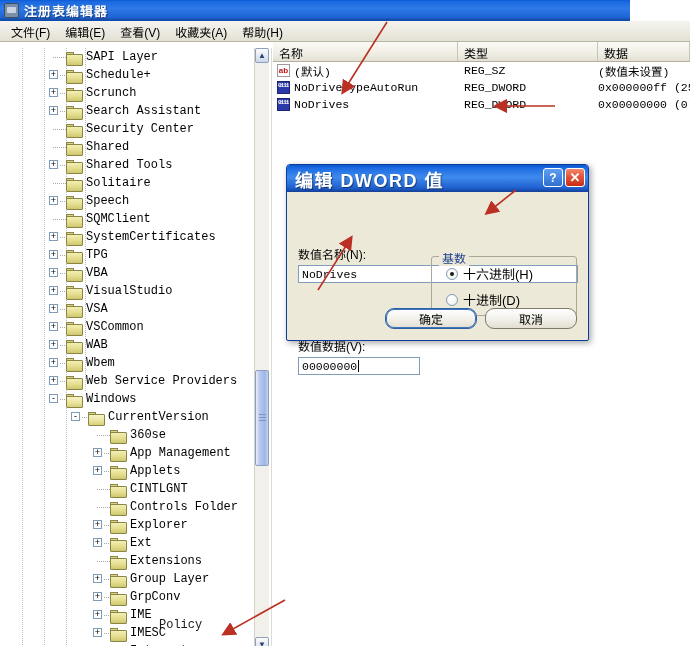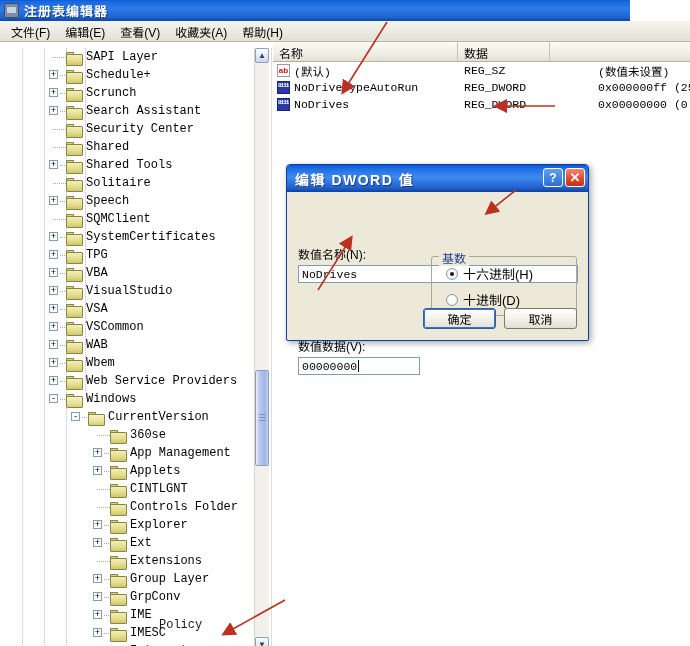--- a/index.html
+++ b/index.html
@@ -568,6 +568,7 @@
     <div class="list-pane">
       <div class="list-header">
         <div class="hcell hc-name">名称</div>
+        <div class="hcell hc-type">类型</div>
         <div class="hcell hc-data">数据</div>
       </div>
       <div id="list-rows">

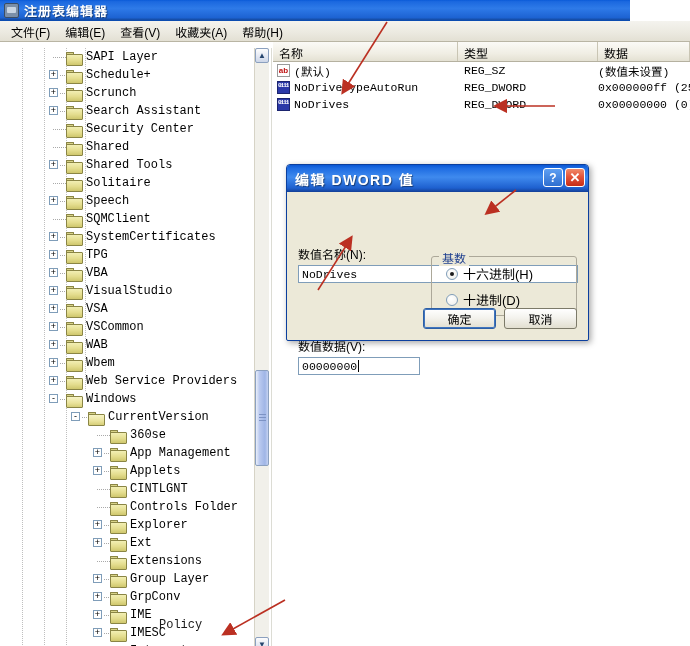--- a/index.html
+++ b/index.html
@@ -245,7 +245,7 @@
     position: relative;
   }
   .dlg-title .t {
-    color: #fff; font-size: 14px; font-weight: bold;
+    color: #fff; font-size: 18px; font-weight: bold;
     letter-spacing: 1.5px;
     text-shadow: 1px 1px 1px rgba(0,0,0,.45);
     white-space: nowrap;

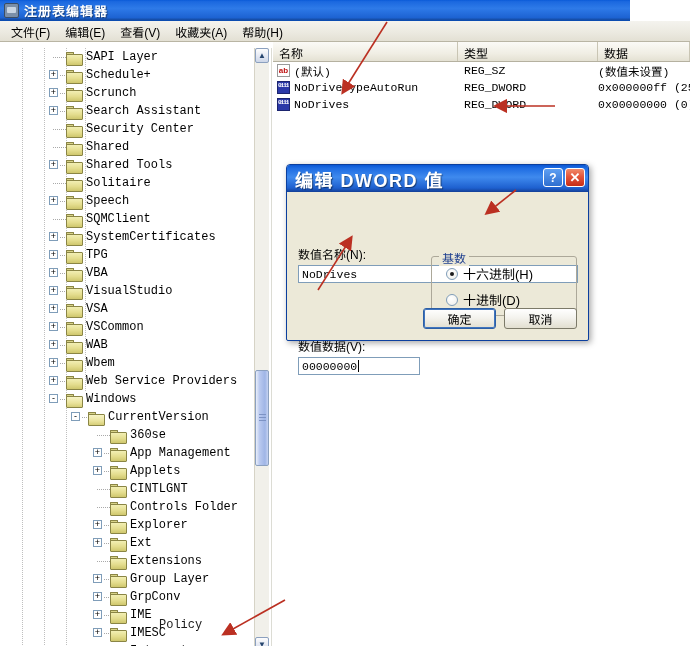--- a/index.html
+++ b/index.html
@@ -318,11 +318,11 @@
     display: flex; gap: 8px;
   }
   .btn {
-    width: 73px; height: 21px;
+    width: 92px; height: 21px;
     font-size: 12px; color: #000;
     background: linear-gradient(to bottom, #ffffff 0%, #f4f3ee 45%, #e2dfd0 100%);
     border: 1px solid #7c7a69;
-    border-radius: 3px;
+    border-radius: 9px;
     display: flex; align-items: center; justify-content: center;
     cursor: default;
     font-family: Liberation Mono, monospace;

